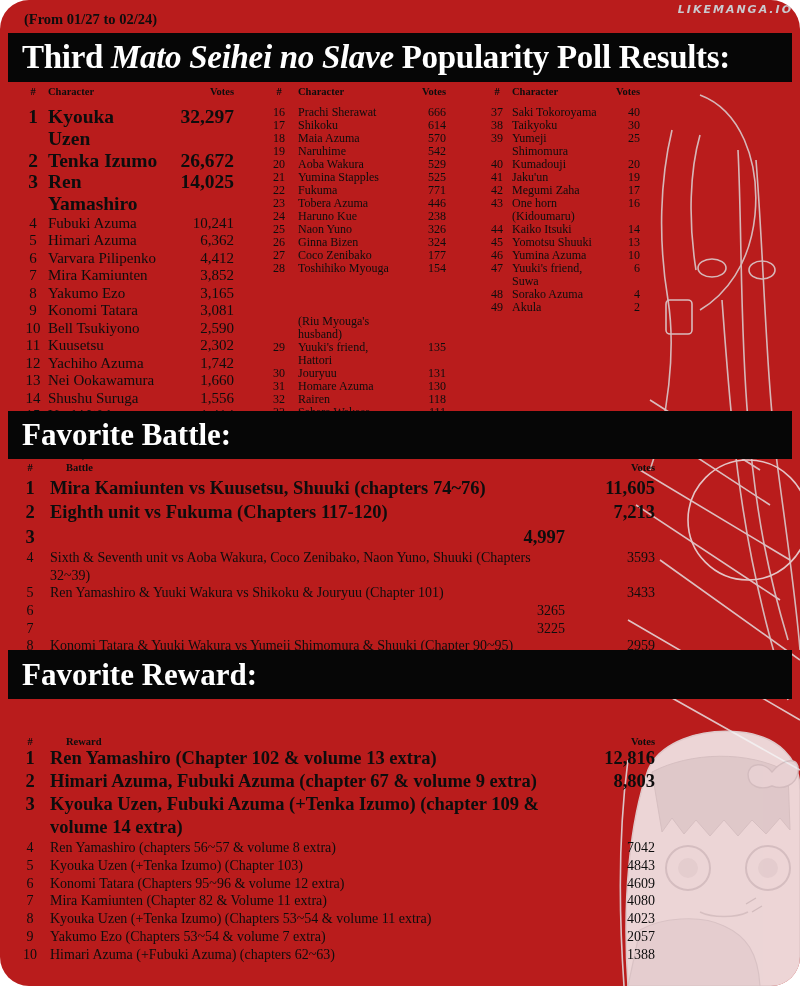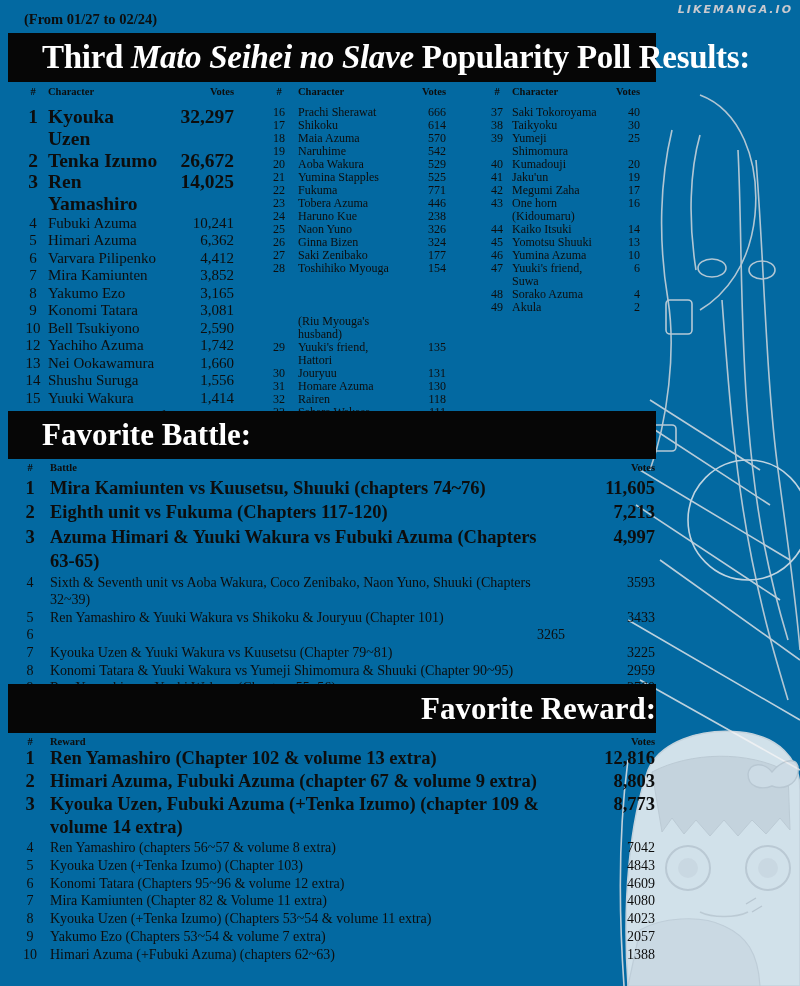--- a/index.html
+++ b/index.html
@@ -5,7 +5,7 @@
   * { margin:0; padding:0; box-sizing:border-box; }
   html,body { background:#fff; }
   body { font-family:"Liberation Serif", serif; color:#0d0d0d; }
-  .page { position:relative; width:800px; height:986px; background:#0369a1; overflow:hidden; }
+  .page { position:relative; width:800px; height:986px; background:#b91c1c; overflow:hidden;border-radius:29px; }
 
   
   .bg-art { position:absolute; top:0; left:0; width:800px; height:986px; z-index:0; pointer-events:none; }

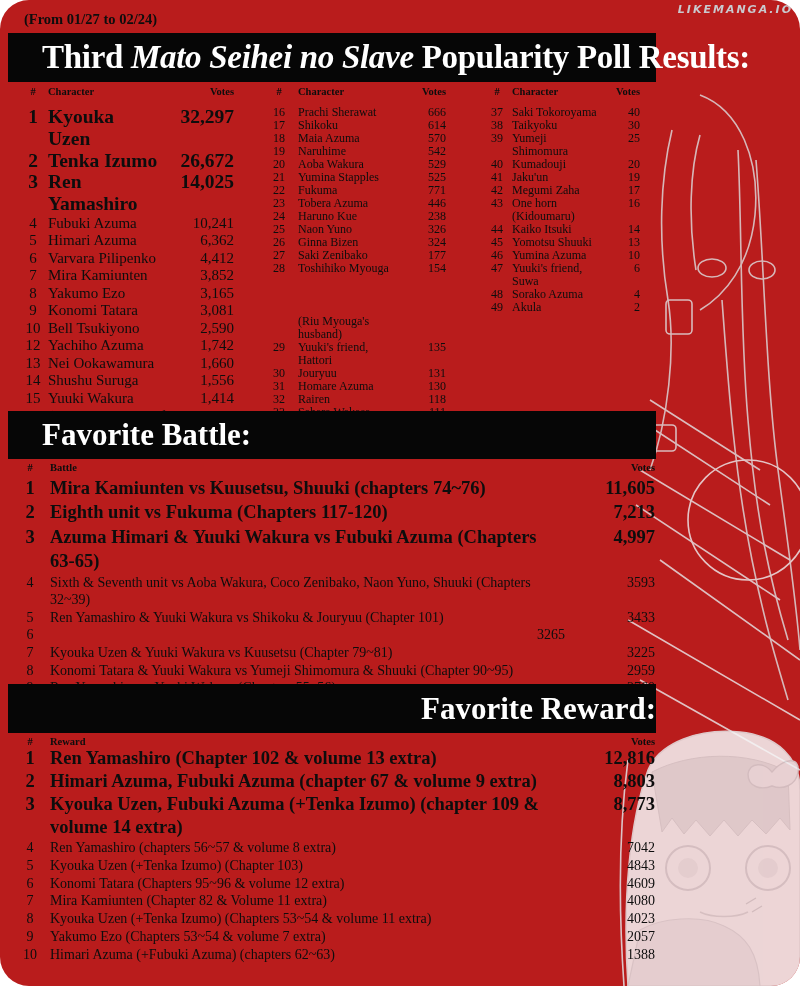--- a/index.html
+++ b/index.html
@@ -16,8 +16,8 @@
                font-weight:700; font-style:italic; font-size:11px; letter-spacing:2px; color:#c9c9ce; }
   .date { position:absolute; top:11px; left:24px; font-size:14.5px; font-weight:700; }
 
-  .black-bar { position:absolute; left:8px; width:648px; background:#060606; color:#fff;
-               display:flex; align-items:center;padding-left:20px; }
+  .black-bar { position:absolute; left:8px; width:784px; background:#060606; color:#fff;
+               display:flex; align-items:center; }
   .bar-main { top:33px; height:49px; }
   .bar-battle { top:411px; height:48px; }
   .bar-reward { top:684px; height:49px;justify-content:flex-end; }

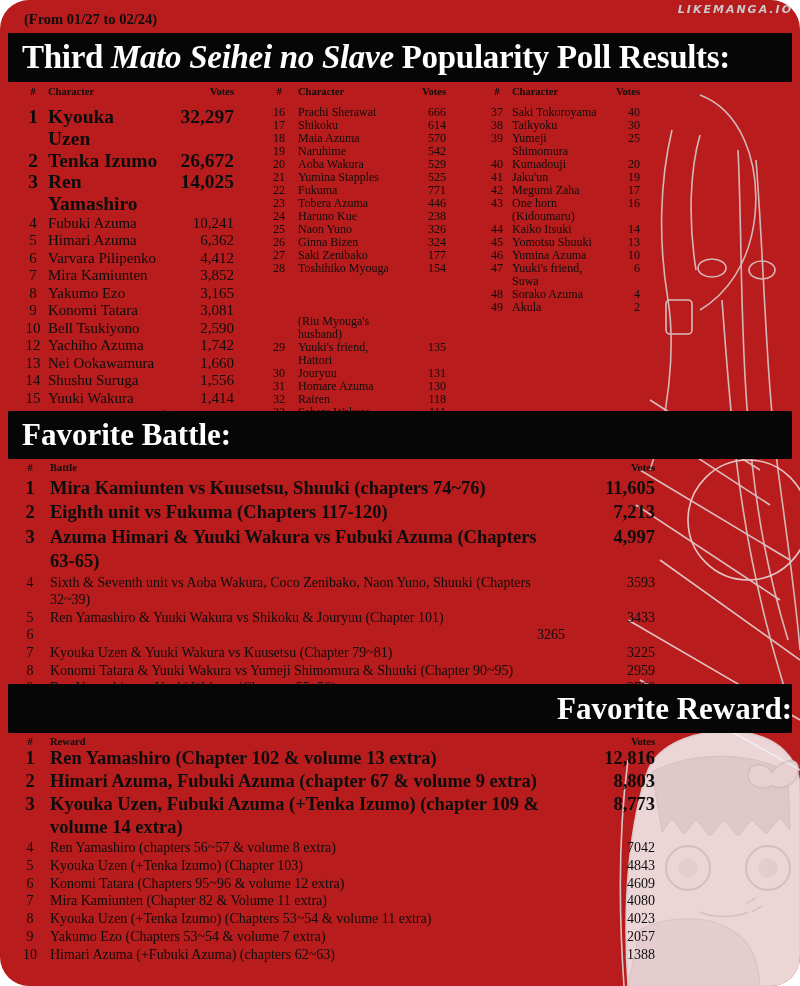--- a/index.html
+++ b/index.html
@@ -285,7 +285,7 @@
 
           <div class="crow">
             <div class="c-rank">27</div>
-            <div class="c-name"><span>Saki Zenibako</span></div>
+            <div class="c-name"><span>Coco Zenibako</span></div>
             <div class="c-votes">177</div>
           </div>
 

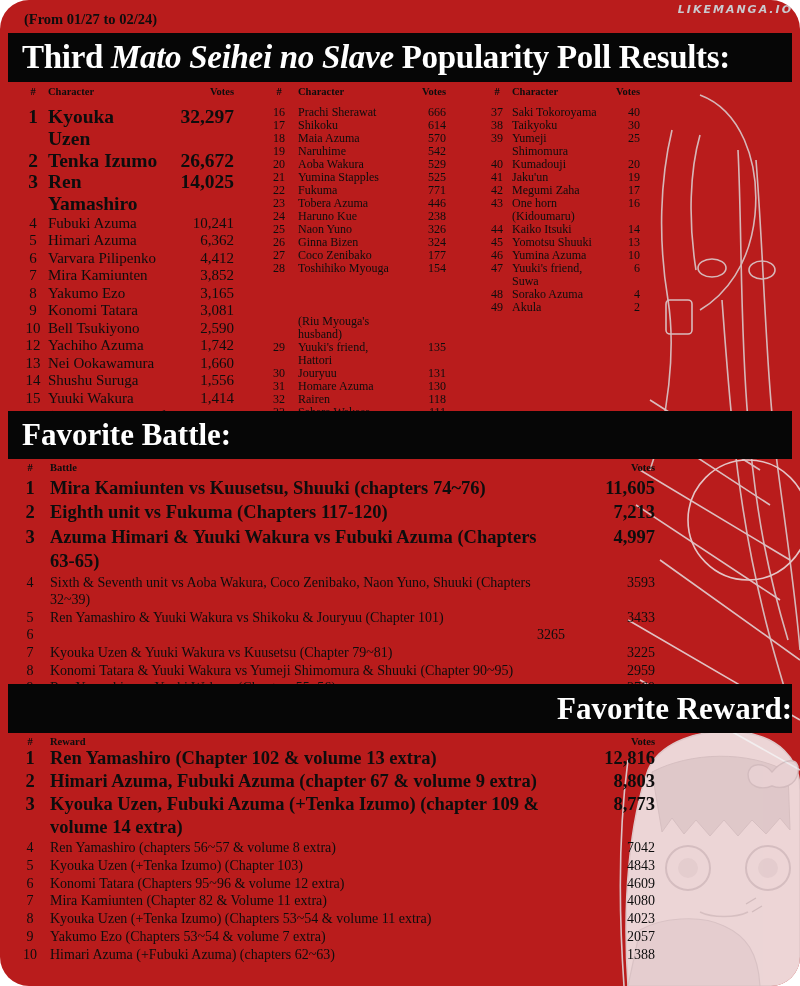--- a/index.html
+++ b/index.html
@@ -181,6 +181,11 @@
             <div class="c-votes">2,590</div>
           </div>
 
+          <div class="crow">
+            <div class="c-rank">11</div>
+            <div class="c-name"><span>Kuusetsu</span></div>
+            <div class="c-votes">2,302</div>
+          </div>
 
           <div class="crow">
             <div class="c-rank">12</div>

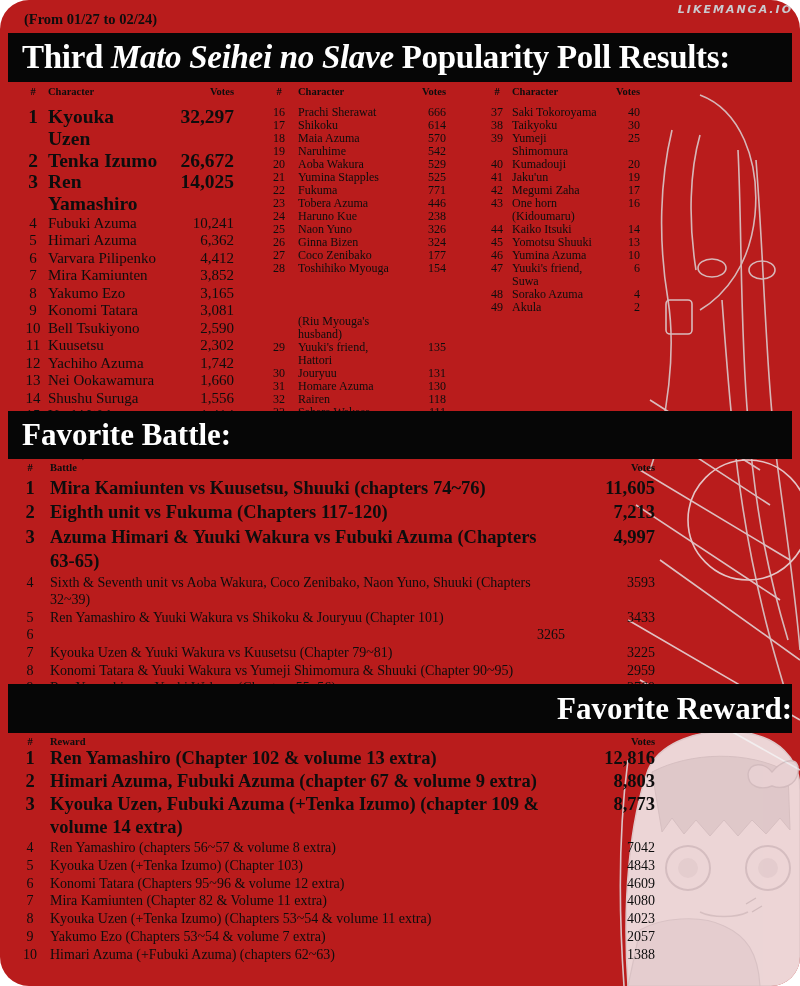--- a/index.html
+++ b/index.html
@@ -55,7 +55,7 @@
                grid-template-columns:24px 1fr 90px; font-size:10.5px; font-weight:700; line-height:12px; }
   .head-battle { top:462px; }
   .head-reward { top:736px; }
-  .list-head .h-name { padding-left:8px; }
+  .list-head .h-name { padding-left:8px;margin-left:16px; }
 
   .list-rows { position:absolute; left:18px; width:637px; }
   .rows-battle { top:476px; }

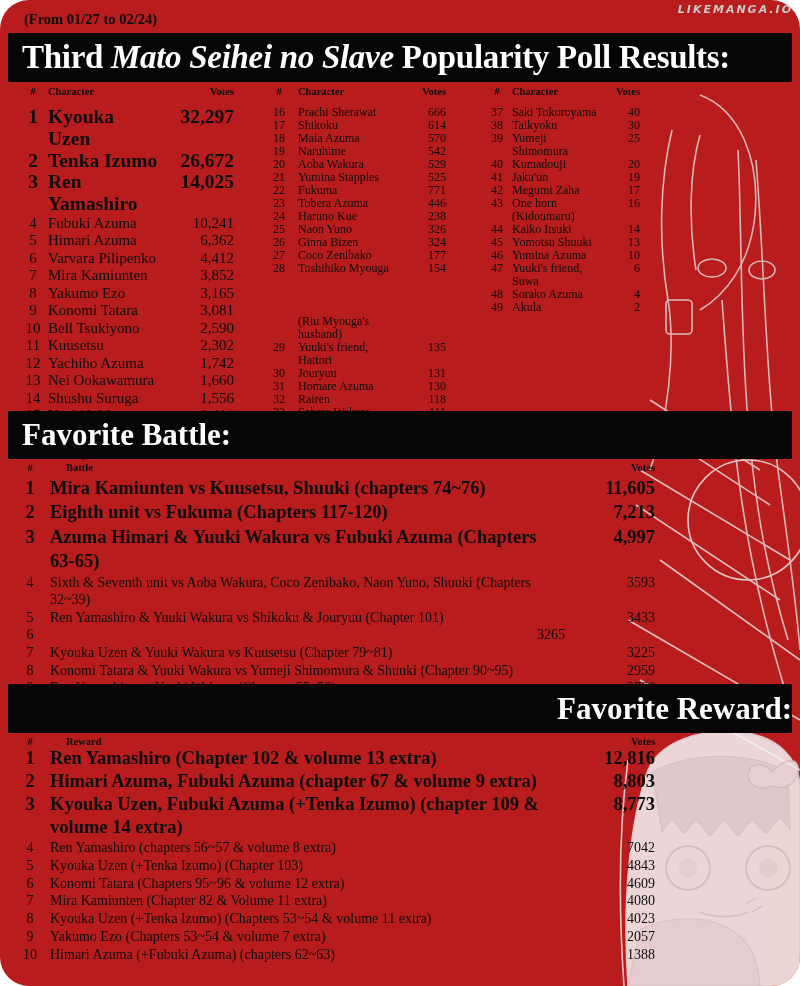--- a/index.html
+++ b/index.html
@@ -462,7 +462,6 @@
 
         <div class="lrow">
           <div class="c-rank">3</div>
-          <div class="c-name">Azuma Himari &amp; Yuuki Wakura vs Fubuki Azuma (Chapters 63-65)</div>
           <div class="c-votes">4,997</div>
         </div>
 

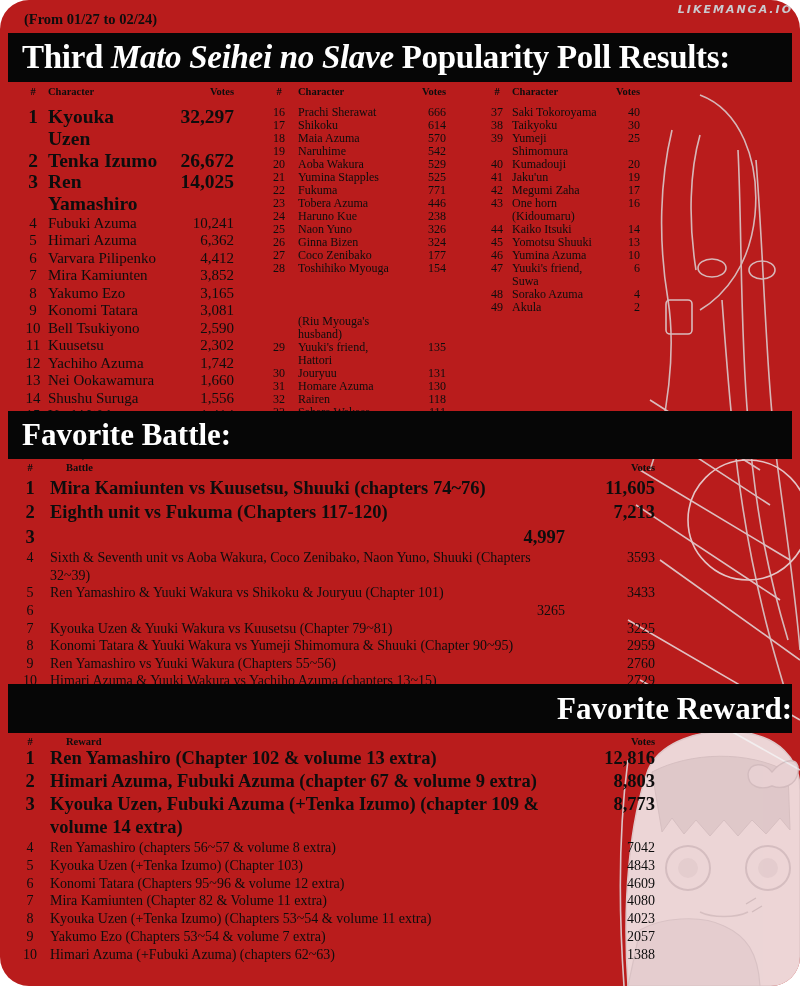--- a/index.html
+++ b/index.html
@@ -484,7 +484,6 @@
 
         <div class="lrow">
           <div class="c-rank">7</div>
-          <div class="c-name">Kyouka Uzen &amp; Yuuki Wakura vs Kuusetsu (Chapter 79~81)</div>
           <div class="c-votes">3225</div>
         </div>
 

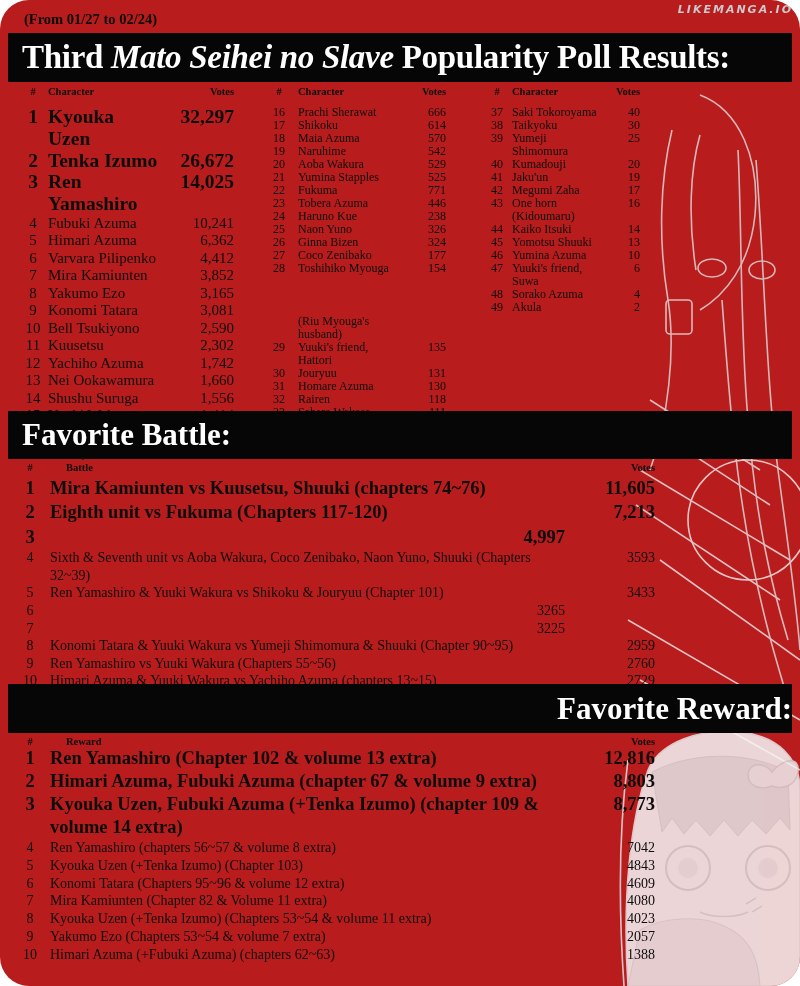--- a/index.html
+++ b/index.html
@@ -20,7 +20,7 @@
                display:flex; align-items:center; }
   .bar-main { top:33px; height:49px; }
   .bar-battle { top:411px; height:48px; }
-  .bar-reward { top:684px; height:49px;justify-content:flex-end; }
+  .bar-reward { top:650px; height:49px; }
   .bar-title { font-weight:700; padding-left:14px; white-space:nowrap; }
   .bar-main .bar-title { font-size:33px; letter-spacing:-0.3px; }
   .bar-battle .bar-title, .bar-reward .bar-title { font-size:31px; }

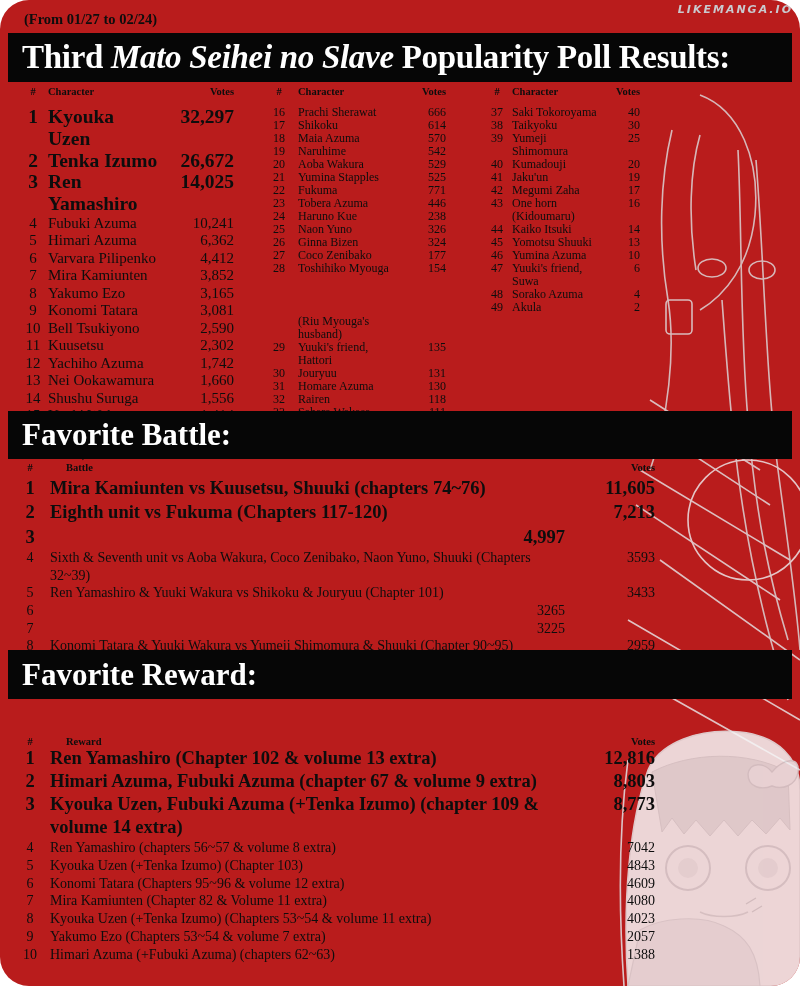--- a/index.html
+++ b/index.html
@@ -531,7 +531,6 @@
         <div class="lrow">
           <div class="c-rank">3</div>
           <div class="c-name">Kyouka Uzen, Fubuki Azuma (+Tenka Izumo) (chapter 109 &amp; volume 14 extra)</div>
-          <div class="c-votes">8,773</div>
         </div>
 
         <div class="lrow">

